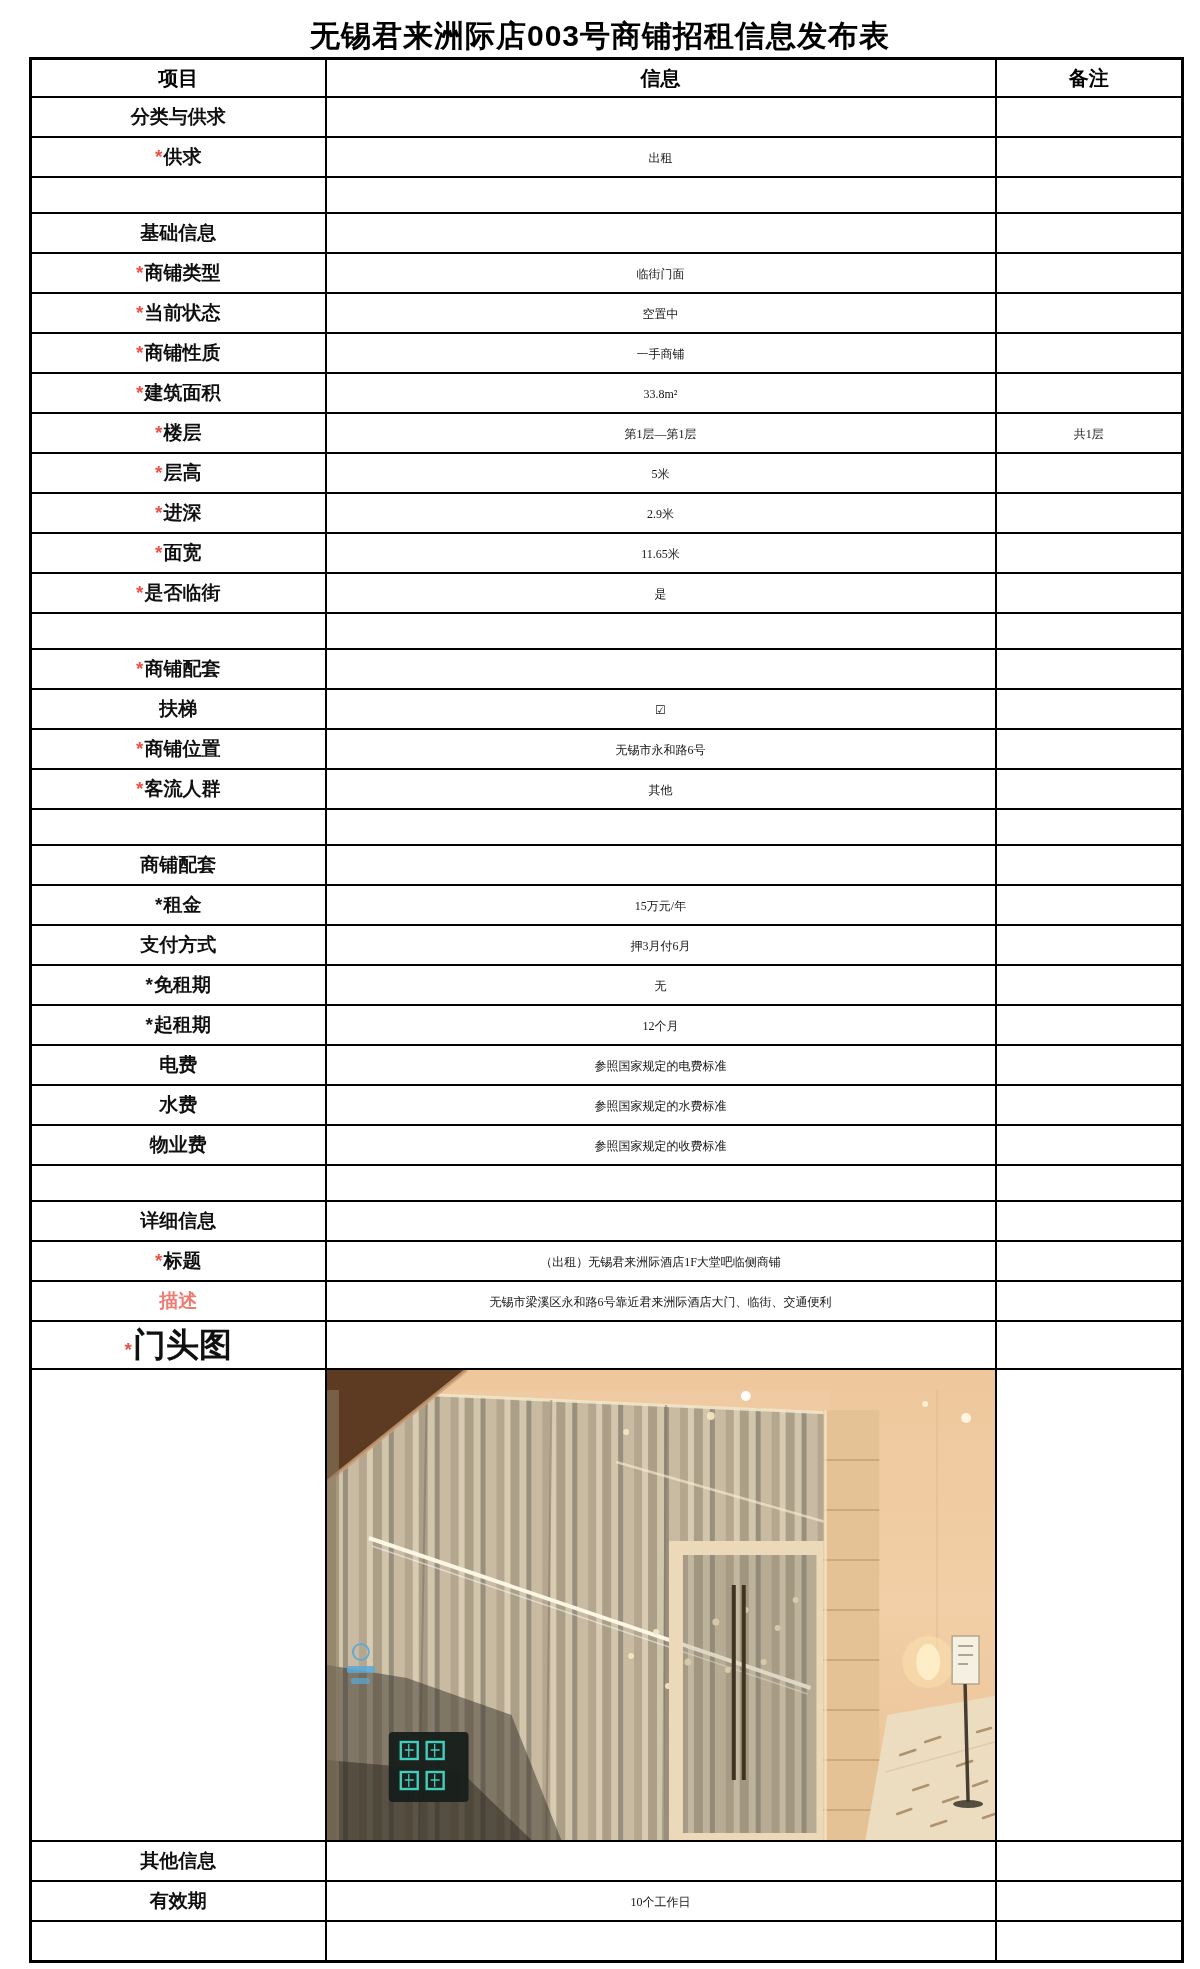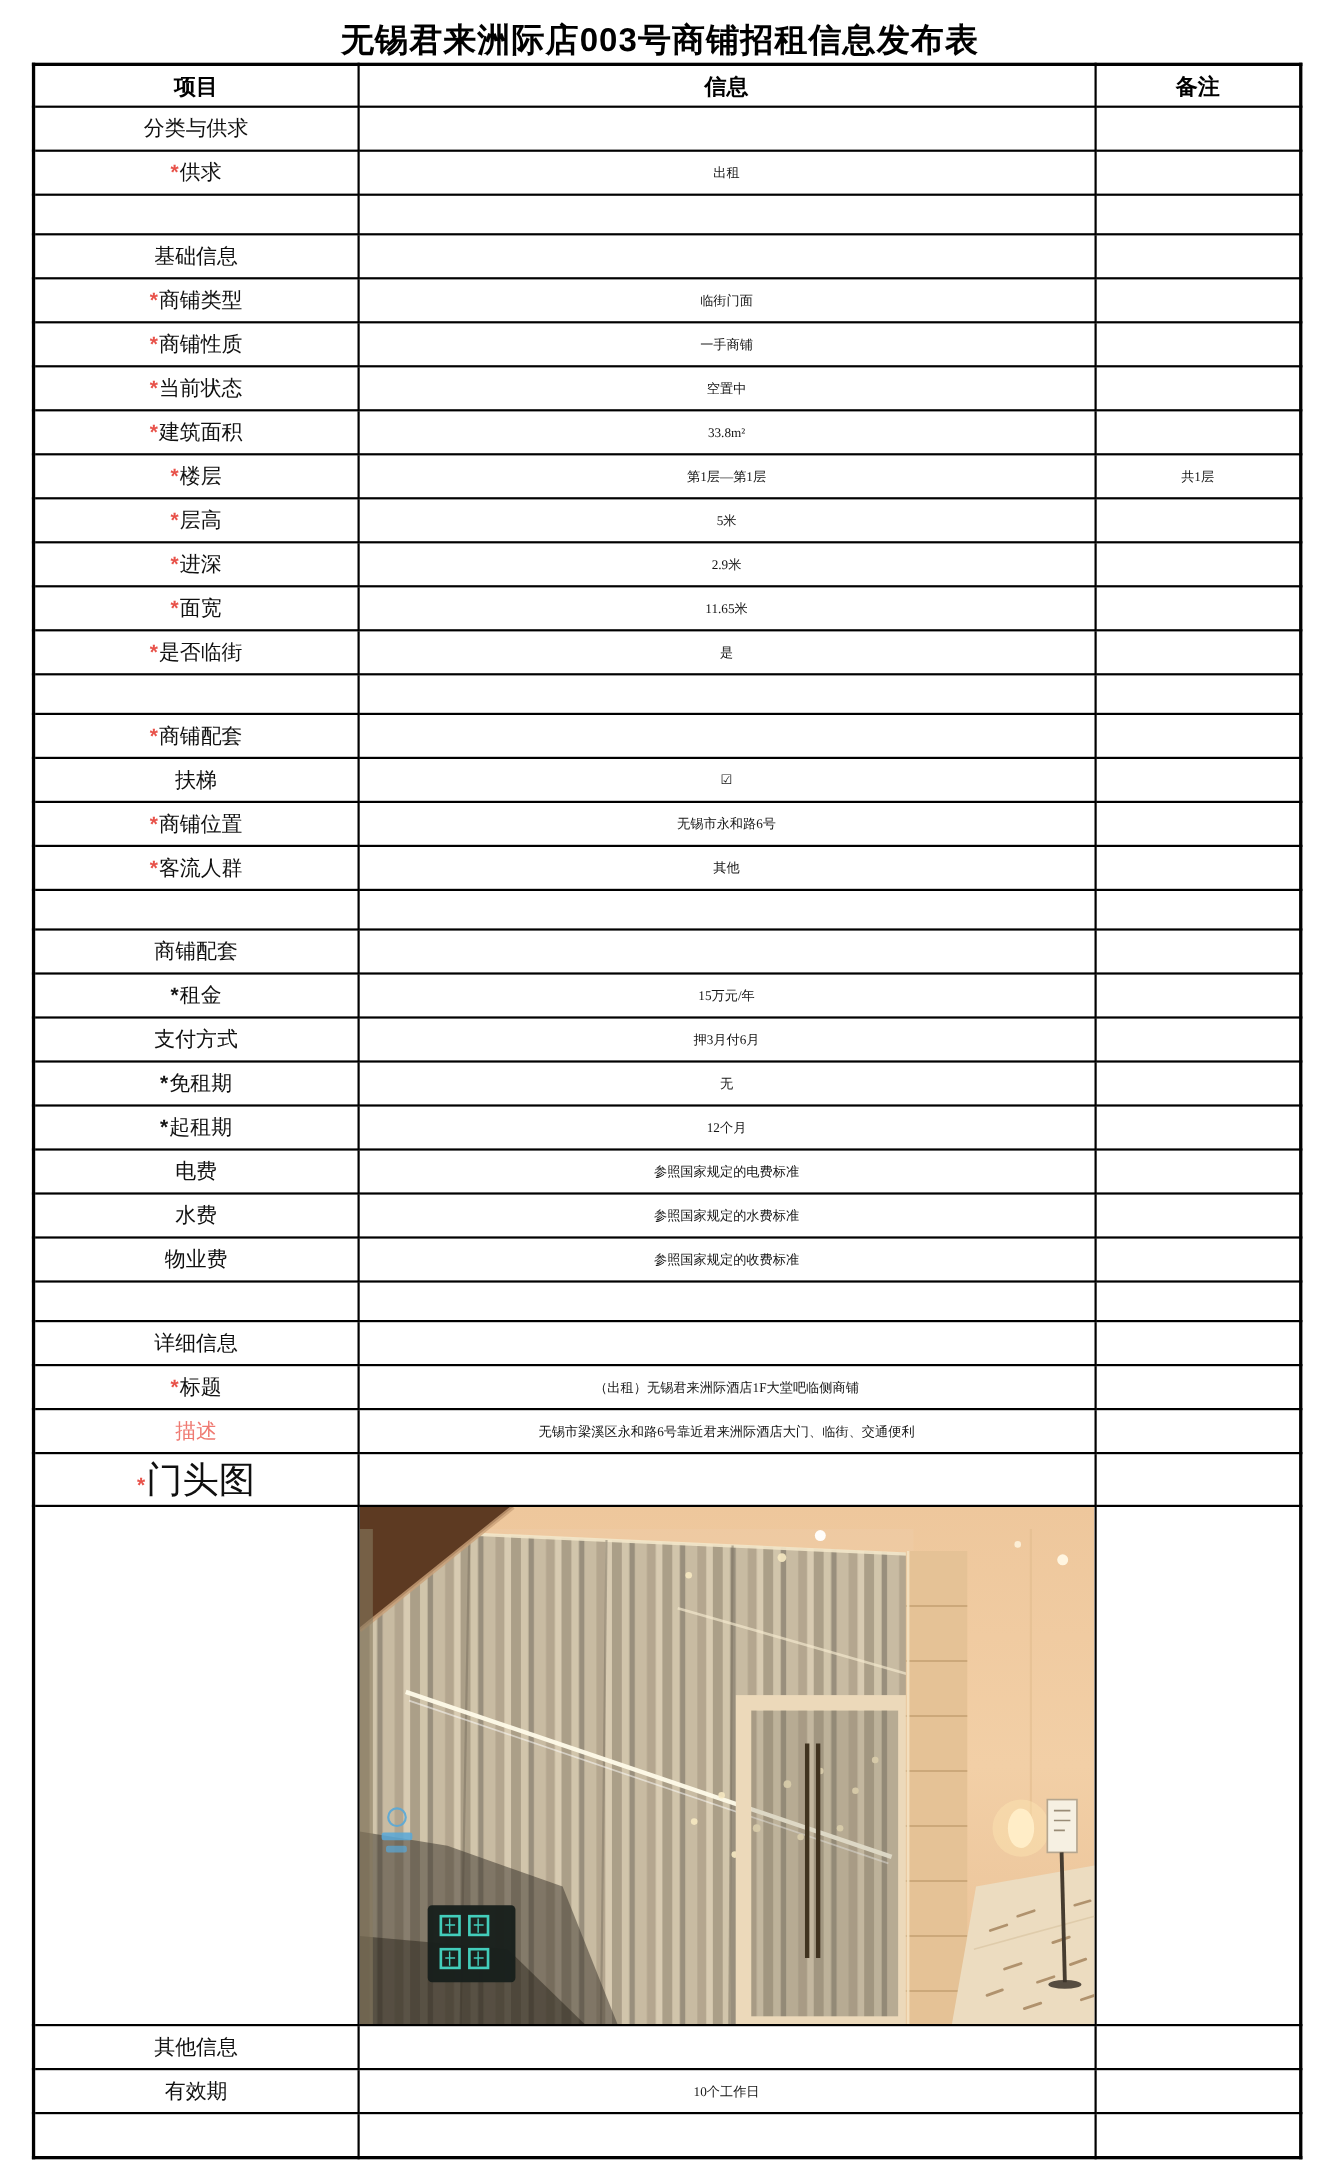--- a/index.html
+++ b/index.html
@@ -17,7 +17,7 @@
   tr.r-empty td{height:34px;}
   tr.r-big td{height:46px;}
   tr.r-photo td{height:470px;}
-  .lbl{font-family:"Liberation Sans","DejaVu Sans",sans-serif;font-weight:normal;
+  .lbl{font-family:"Liberation Sans","DejaVu Sans",sans-serif;font-weight:bold;
        font-size:19px;color:#101010;margin-top:26px;}
   .red-lbl{color:#ef7a72;}
   .big-lbl{font-size:33px;}

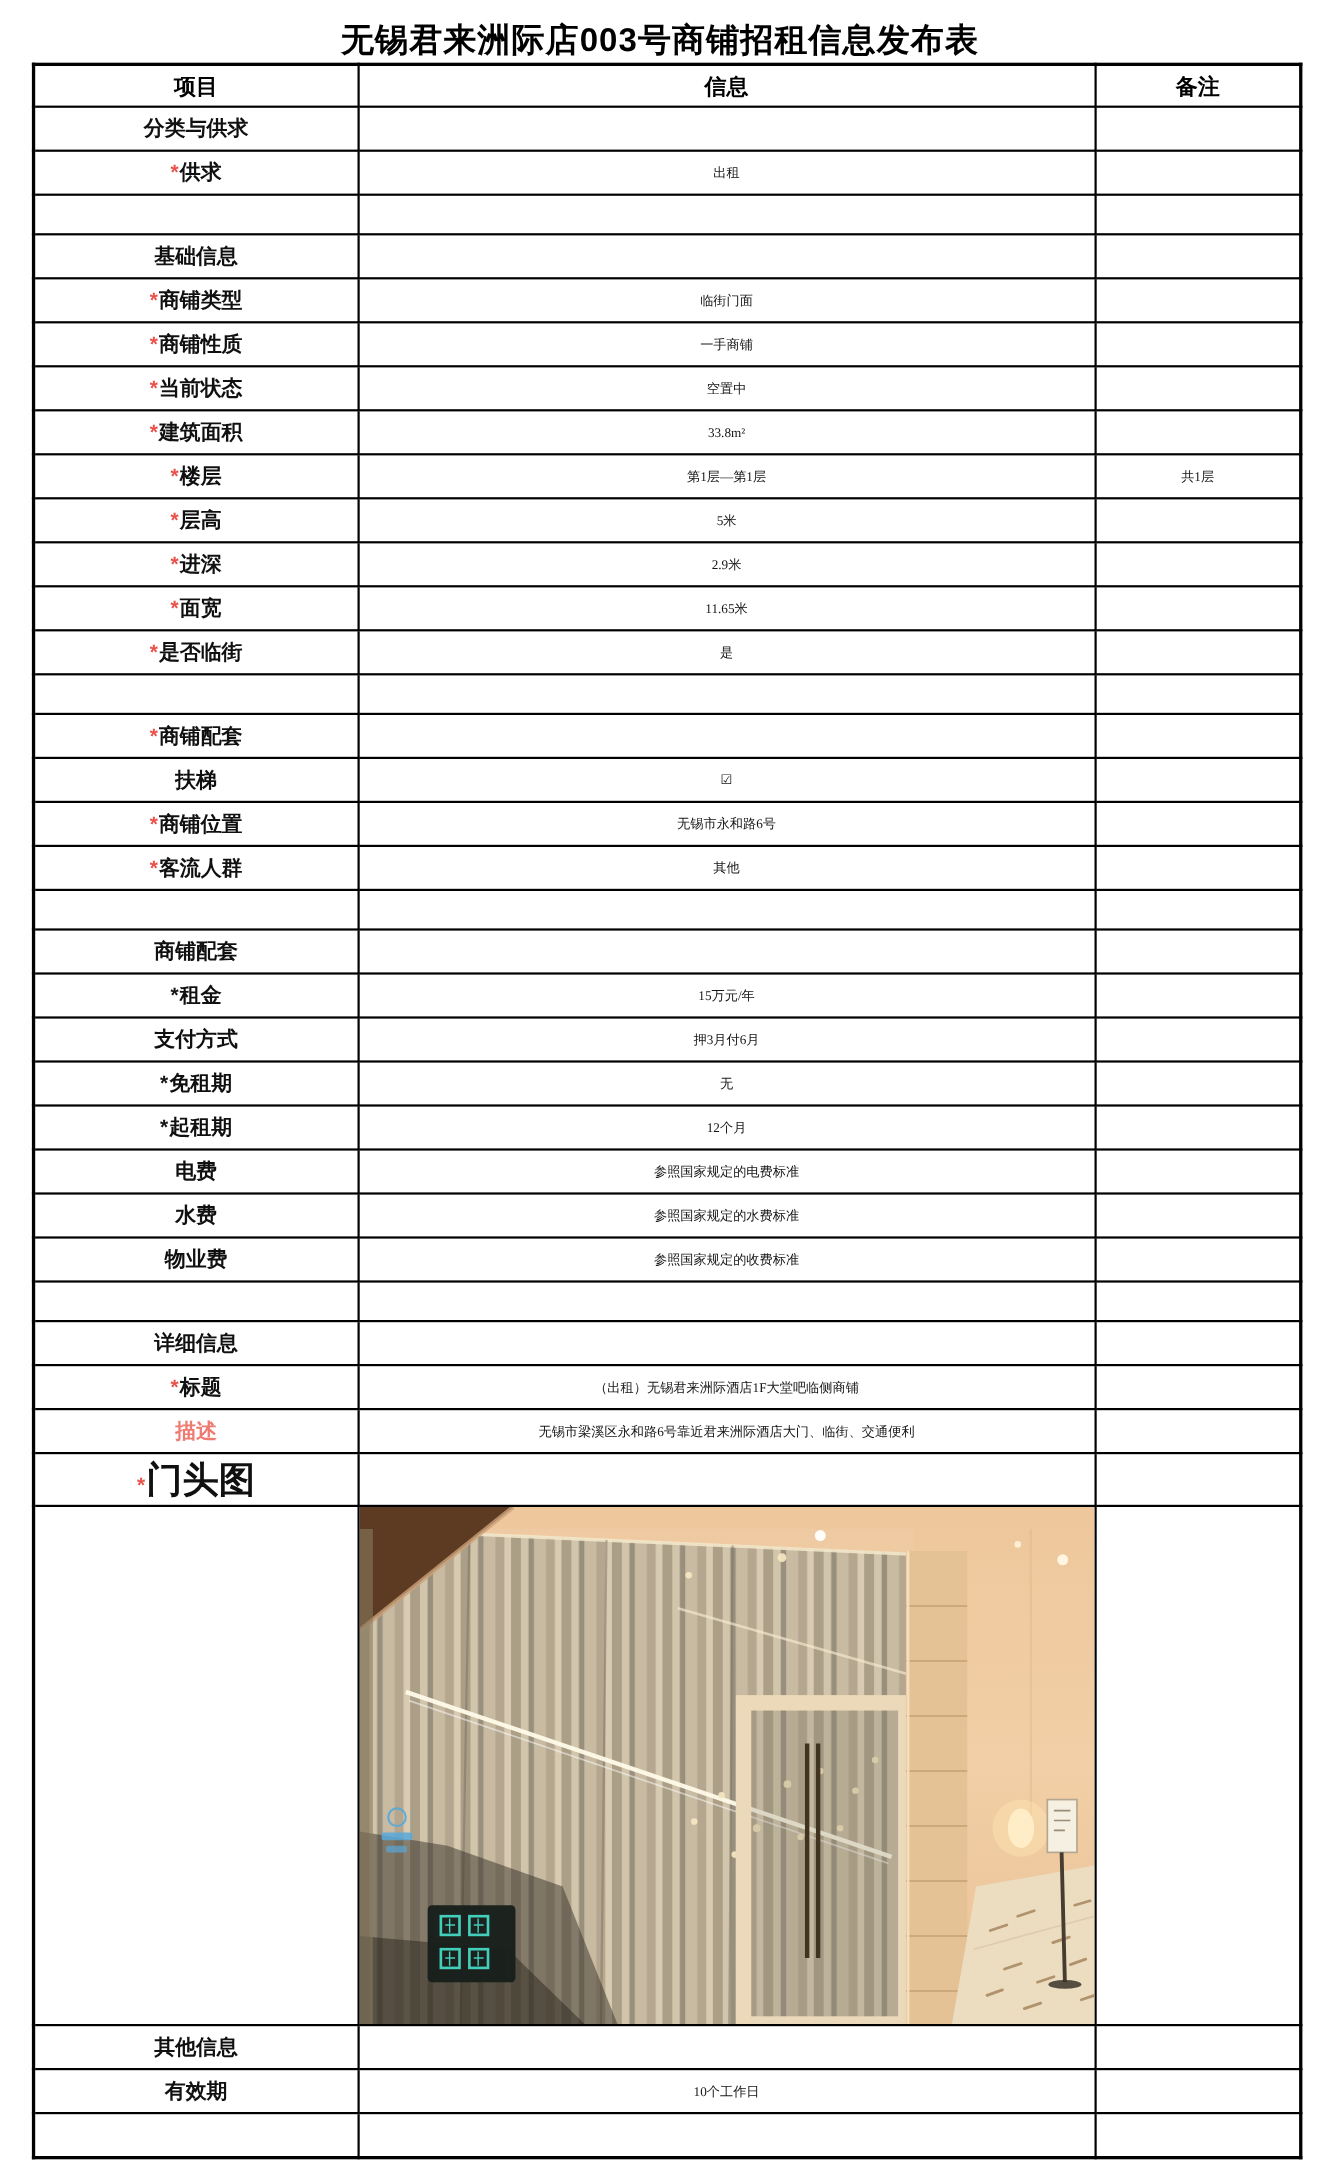--- a/index.html
+++ b/index.html
@@ -73,13 +73,13 @@
         <td></td>
       </tr>
       <tr class="r">
+        <td><span class="star">*</span><span class="lbl">当前状态</span></td>
+        <td><span class="val">空置中</span></td>
+        <td></td>
+      </tr>
+      <tr class="r">
         <td><span class="star">*</span><span class="lbl">商铺性质</span></td>
         <td><span class="val">一手商铺</span></td>
-        <td></td>
-      </tr>
-      <tr class="r">
-        <td><span class="star">*</span><span class="lbl">当前状态</span></td>
-        <td><span class="val">空置中</span></td>
         <td></td>
       </tr>
       <tr class="r">

